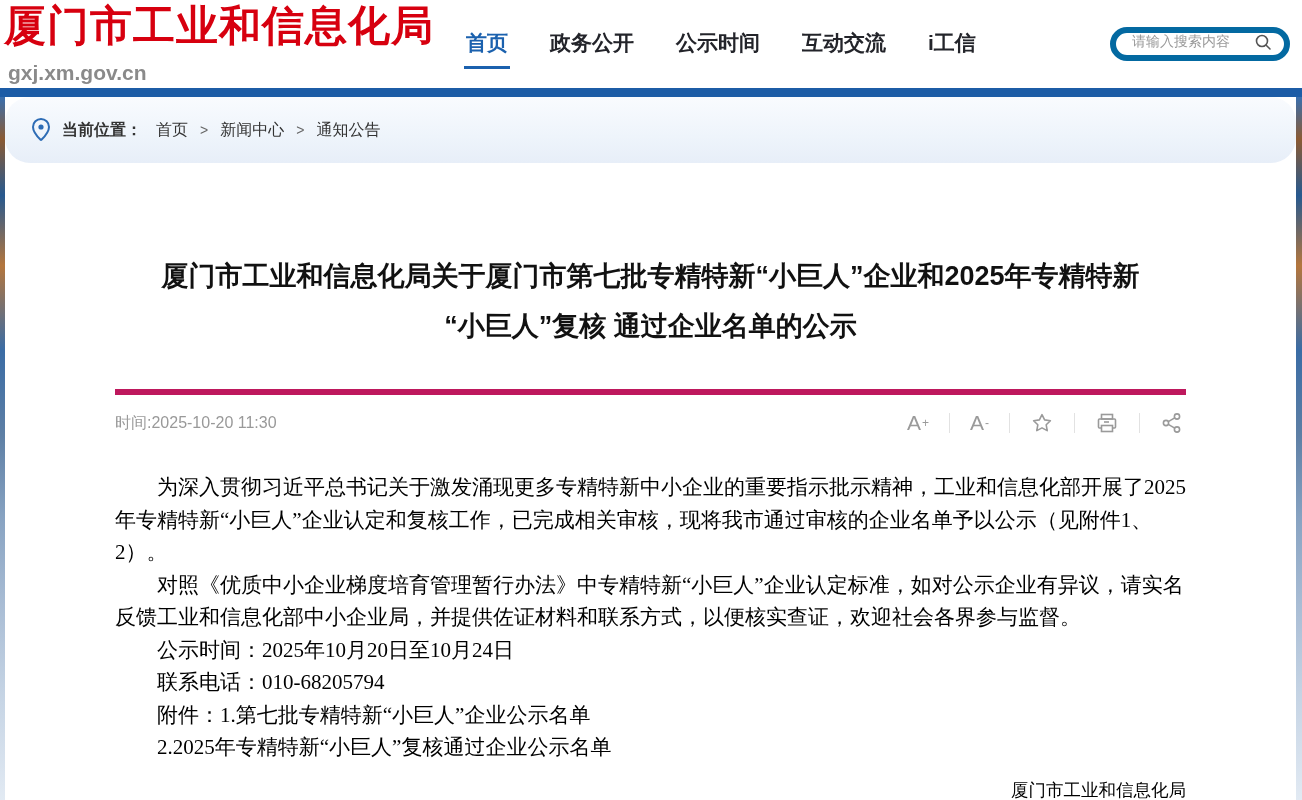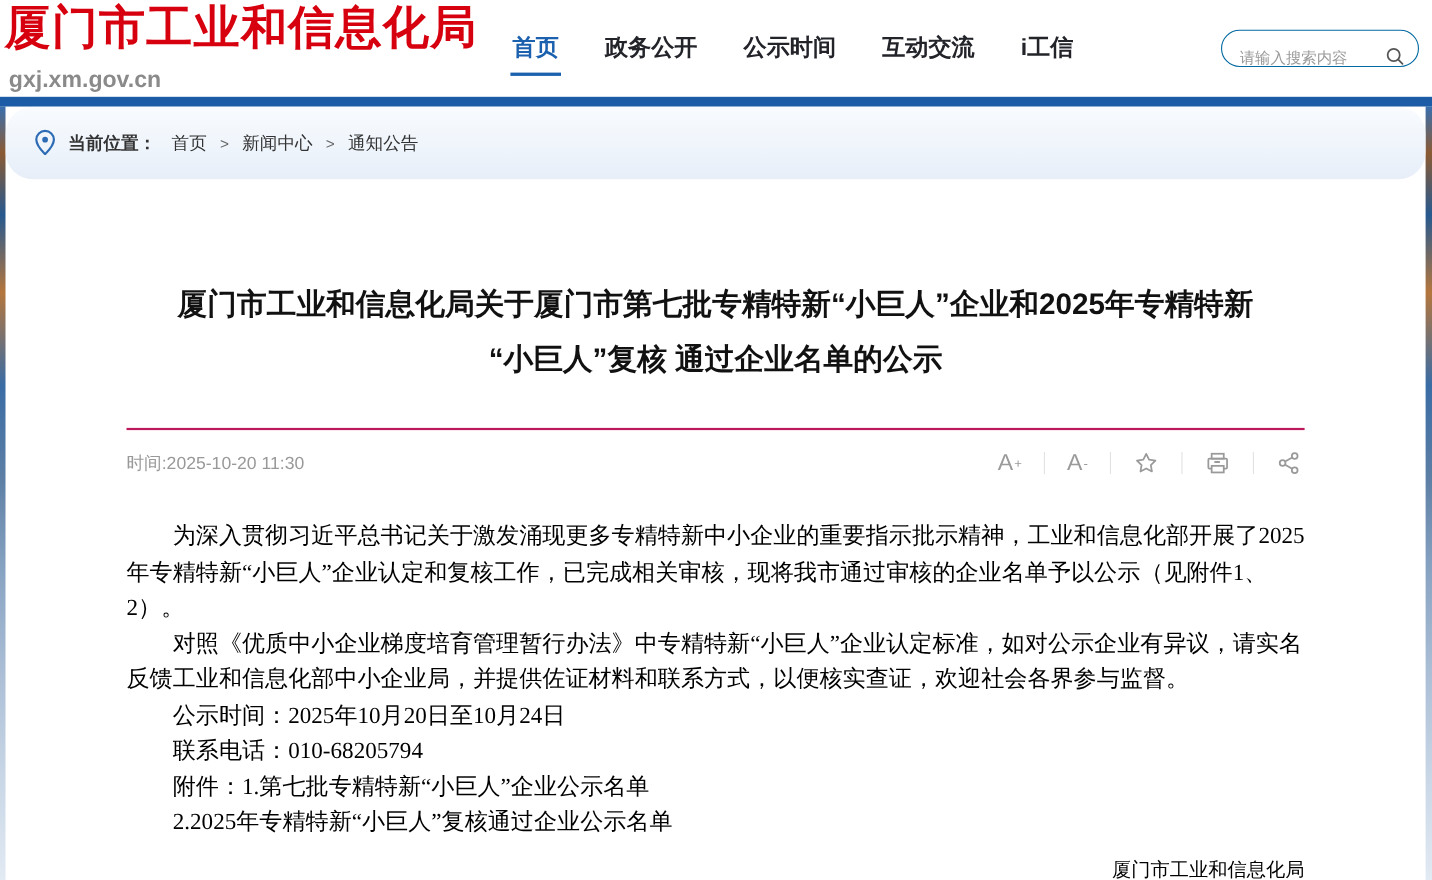--- a/index.html
+++ b/index.html
@@ -62,10 +62,10 @@
     flex: 0 0 auto;
     width: 180px;
     height: 34px;
-    border: 1px solid #0369a1;
+    border: 6px solid #0369a1;
     border-radius: 17px;
     display: flex;
-    align-items: flex-end;
+    align-items: flex-start;
     padding: 0 12px 0 16px;
     background: #fff;
     margin-left: 18px;

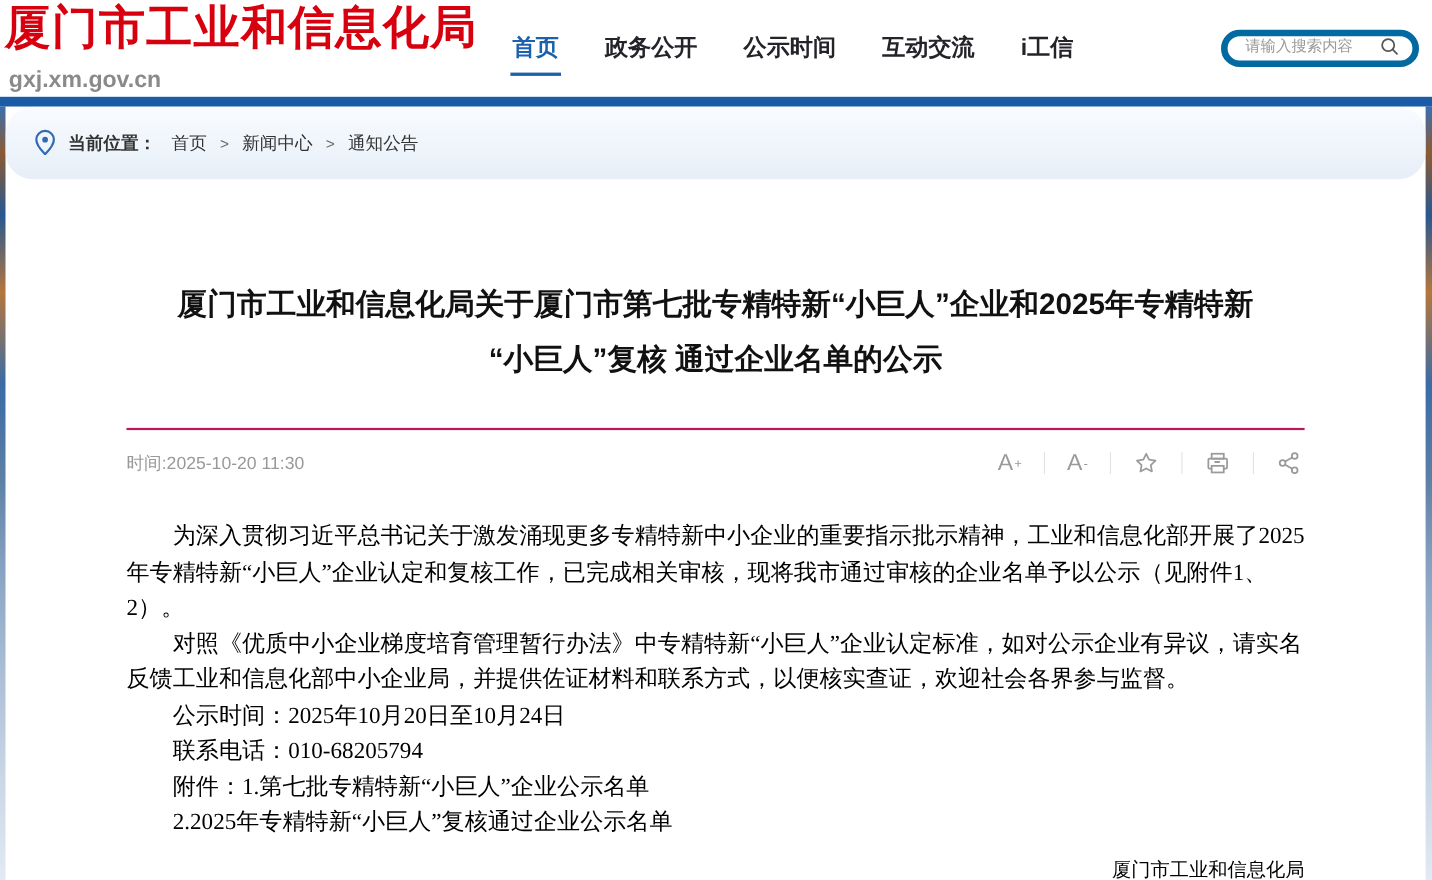--- a/index.html
+++ b/index.html
@@ -131,7 +131,7 @@
   }
   .meta-row {
     margin-top: 38px;
-    border-top: 2px solid #be185d;
+    border-top: 6px solid #be185d;
     height: 62px;
     display: flex;
     align-items: center;

